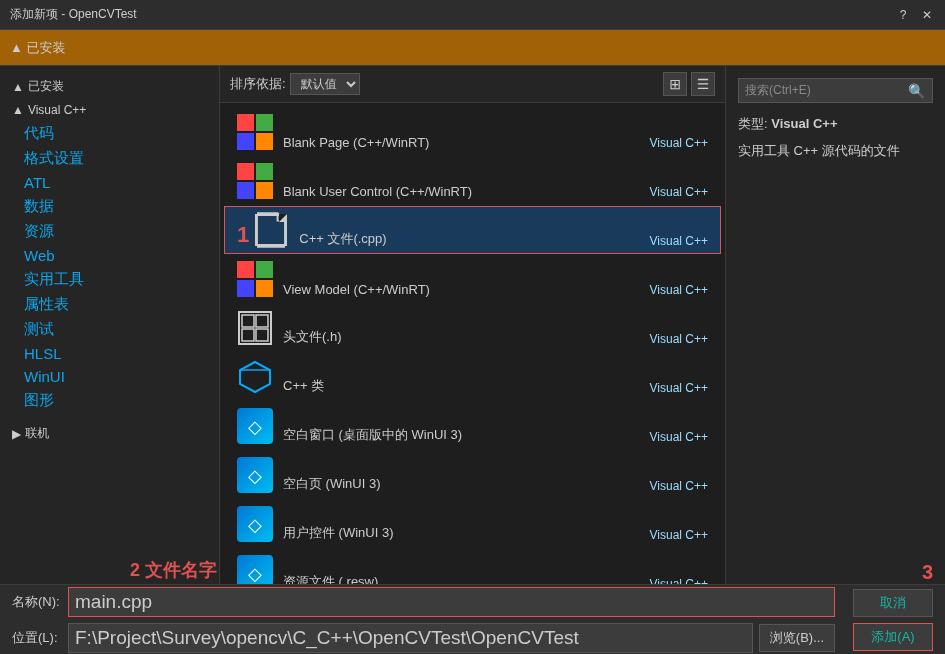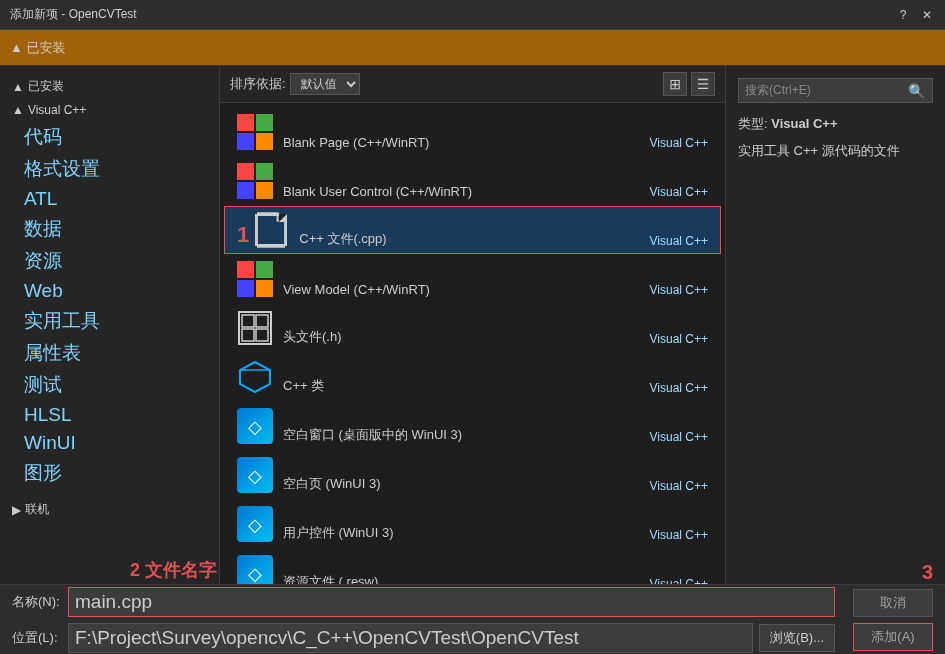--- a/index.html
+++ b/index.html
@@ -79,8 +79,8 @@
     }
     .left-item {
       padding: 3px 12px 3px 24px;
-      font-size: 19px;
-      color: #7dd3fc;
+      font-size: 15px;
+      color: #0ea5e9;
       cursor: pointer;
     }
 

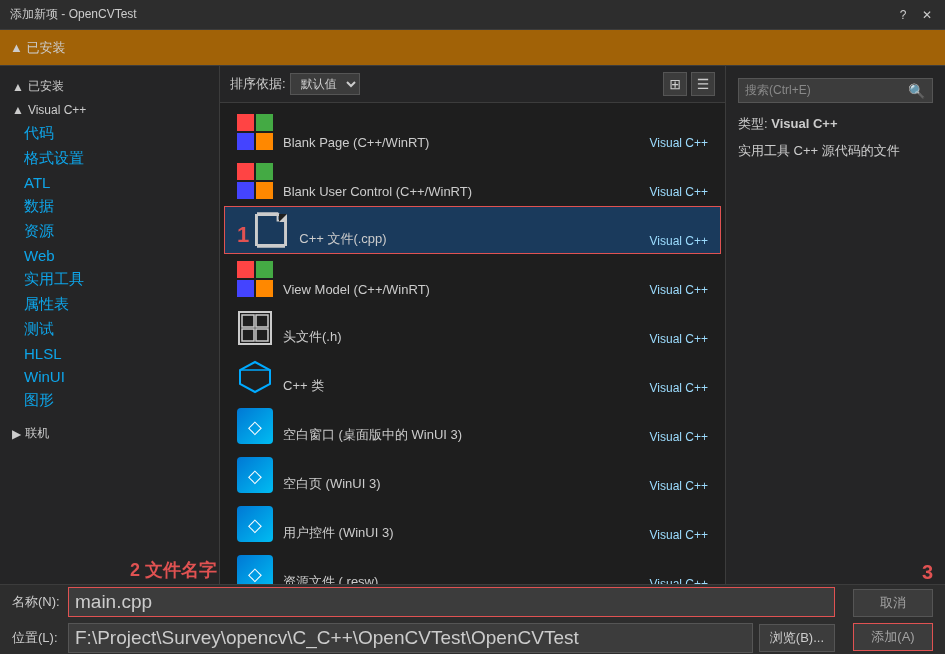--- a/index.html
+++ b/index.html
@@ -260,7 +260,7 @@
     .action-btn {
       background: #3c3c3c;
       border: 1px solid #555;
-      color: #a3a3a3;
+      color: #14b8a6;
       padding: 4px 16px;
       font-size: 13px;
       cursor: pointer;

